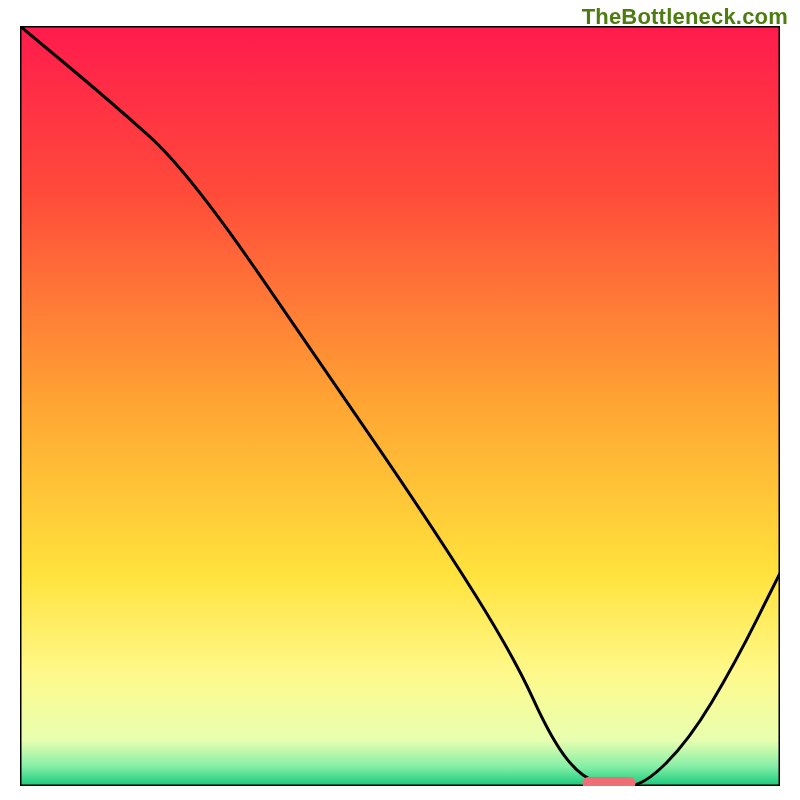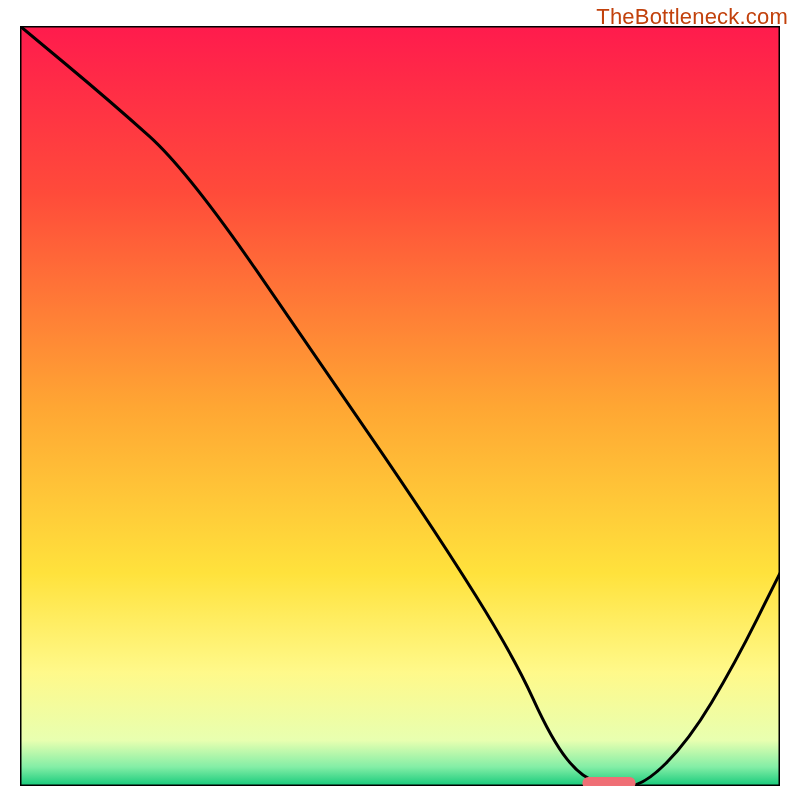--- a/index.html
+++ b/index.html
@@ -19,9 +19,9 @@
     position: absolute;
     top: 4px;
     right: 12px;
-    color: #c2410c;
+    color: #4d7c0f;
     font-size: 22px;
-    font-weight: 400;
+    font-weight: 700;
     letter-spacing: 0.2px;
   }
   .plot {

